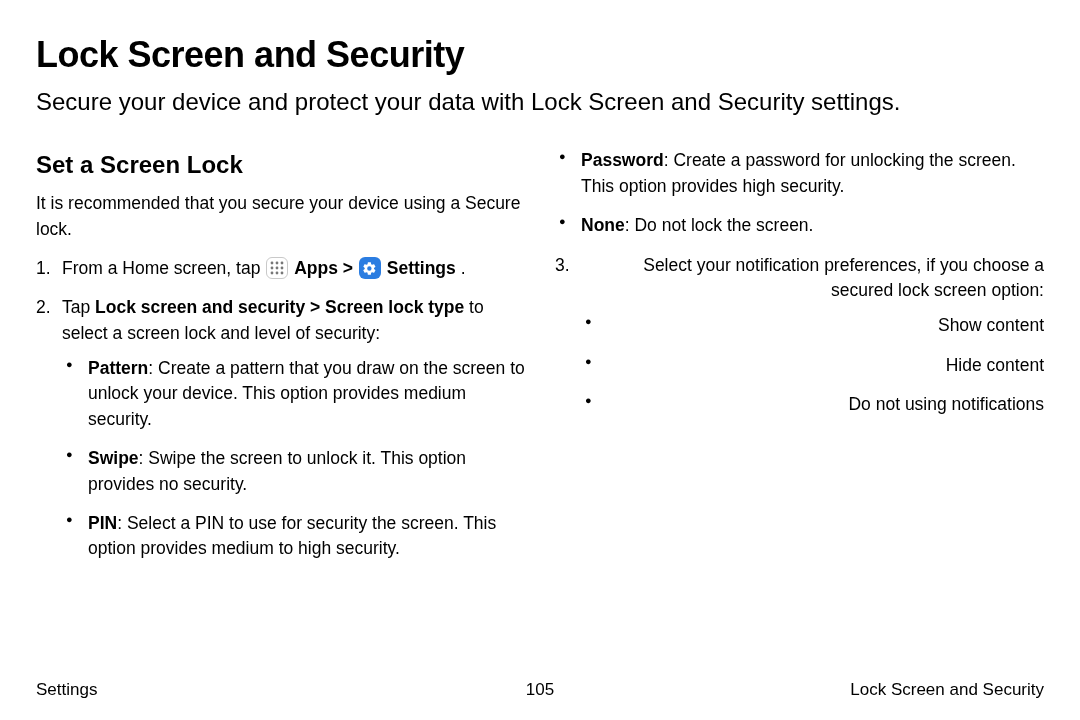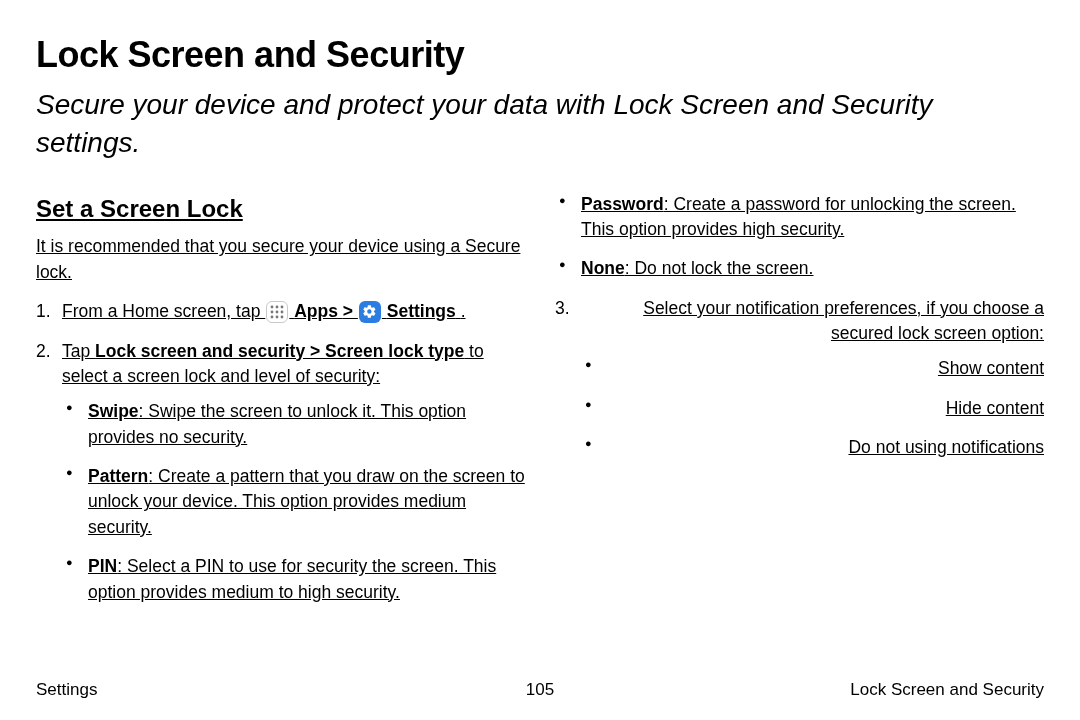--- a/index.html
+++ b/index.html
@@ -19,11 +19,10 @@
     margin-bottom: 10px;
   }
   p.page-intro {
-    font-size: 28px;
+    font-size: 24px;
     line-height: 1.35;
     font-weight: 400;
     margin-bottom: 30px;
-    font-style: italic;
   }
   .columns {
     display: flex;

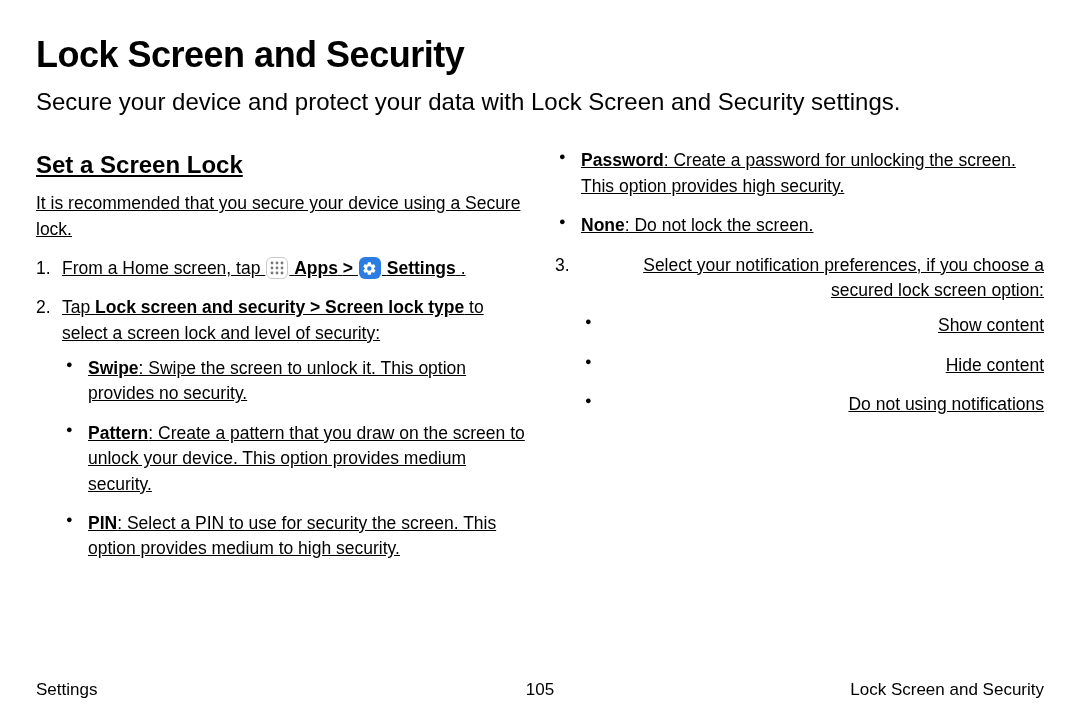--- a/index.html
+++ b/index.html
@@ -27,7 +27,6 @@
   .columns {
     display: flex;
     gap: 30px;
-    text-decoration: underline;
   }
   .col {
     flex: 1;

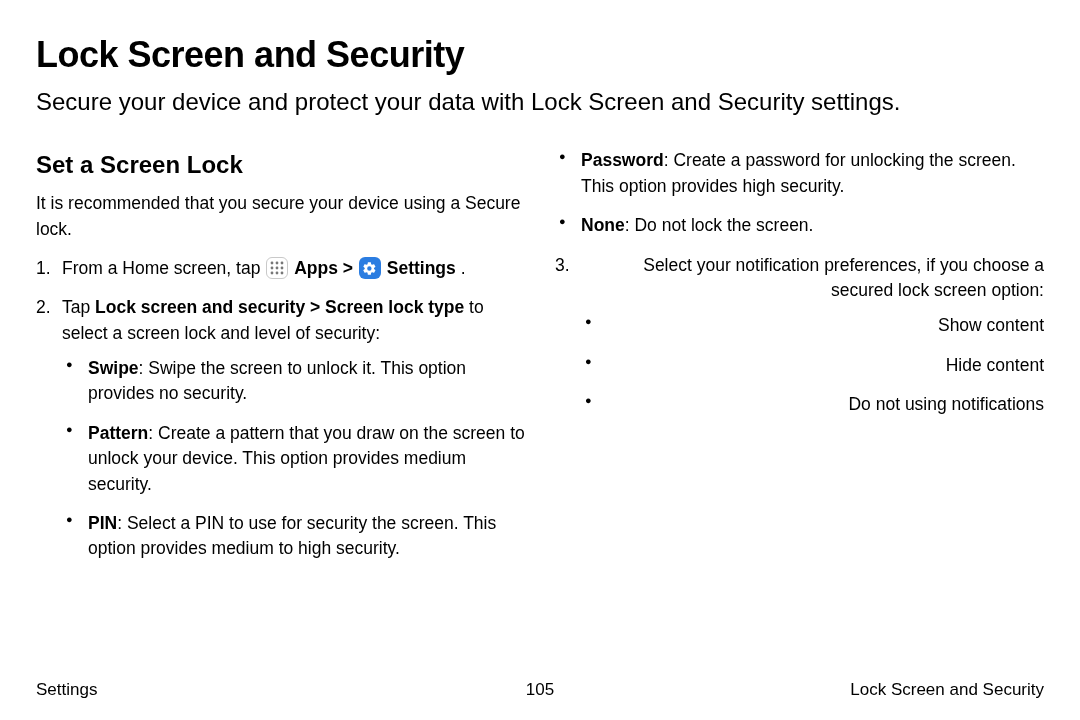--- a/index.html
+++ b/index.html
@@ -151,10 +151,10 @@
 
         <ul class="bullets">
           <li>
-            <span class="b">Swipe</span><span>: Swipe the screen to unlock it. This option provides no security.</span>
+            <span class="b">Pattern</span><span>: Create a pattern that you draw on the screen to unlock your device. This option provides medium security.</span>
           </li>
           <li>
-            <span class="b">Pattern</span><span>: Create a pattern that you draw on the screen to unlock your device. This option provides medium security.</span>
+            <span class="b">Swipe</span><span>: Swipe the screen to unlock it. This option provides no security.</span>
           </li>
           <li>
             <span class="b">PIN</span><span>: Select a PIN to use for security the screen. This option provides medium to high security.</span>

